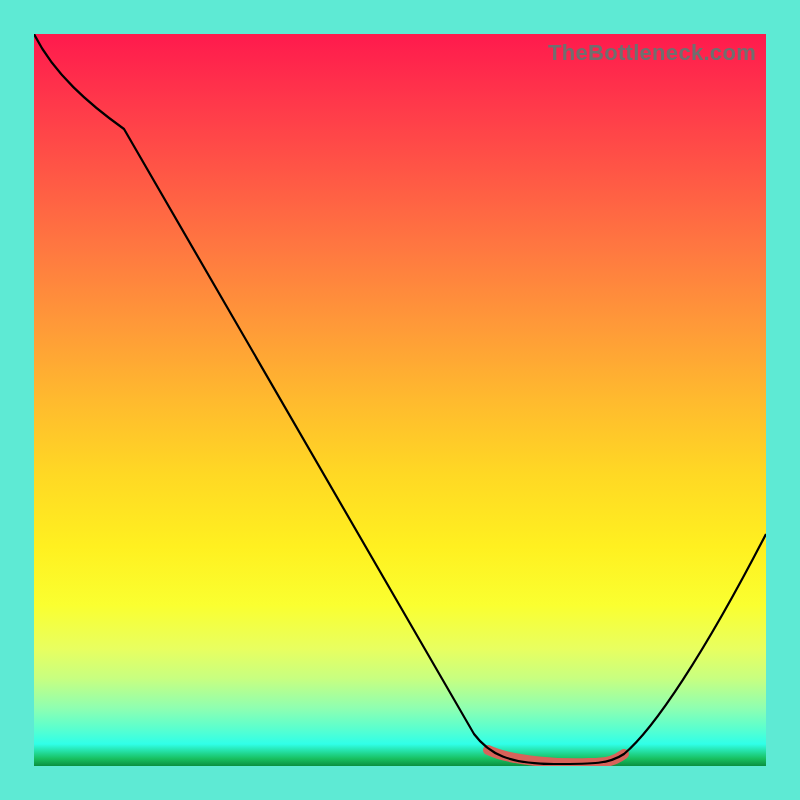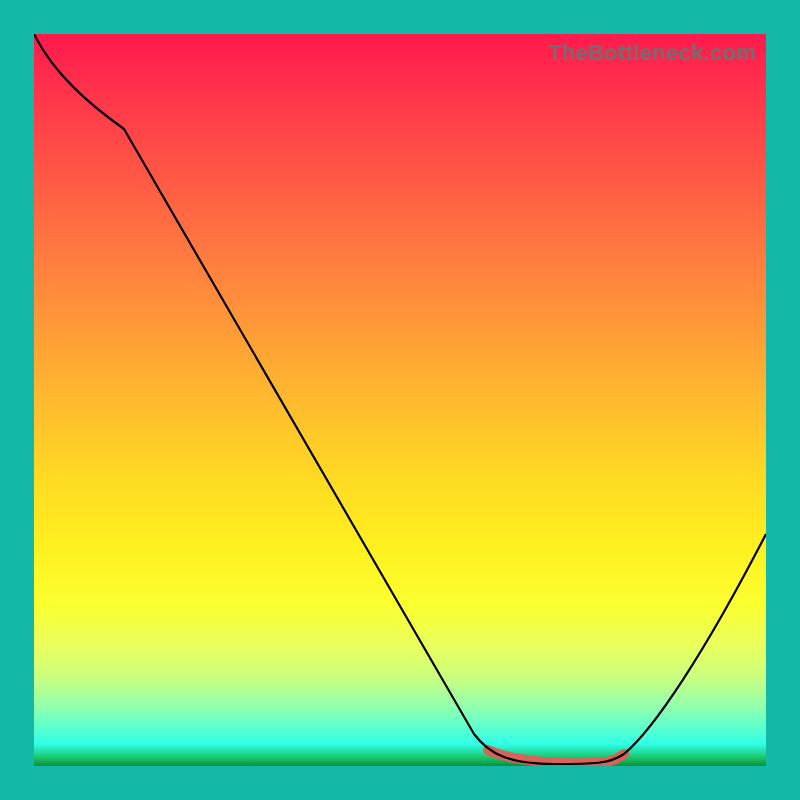--- a/index.html
+++ b/index.html
@@ -7,7 +7,7 @@
   .outer {
     width: 800px;
     height: 800px;
-    background: #14b8a6;
+    background: #5eead4;
     position: relative;
   }
   .plot-area {

